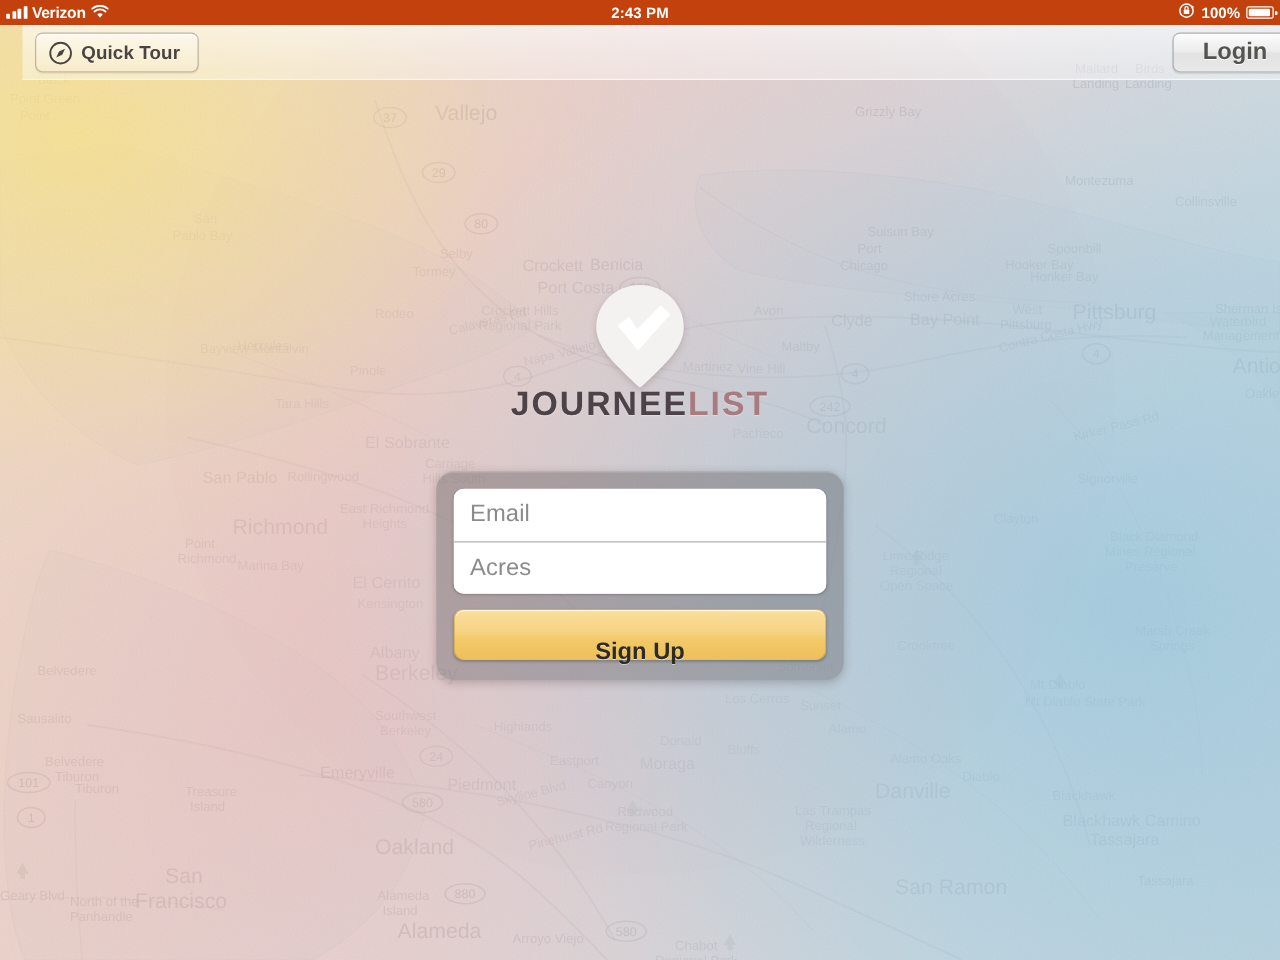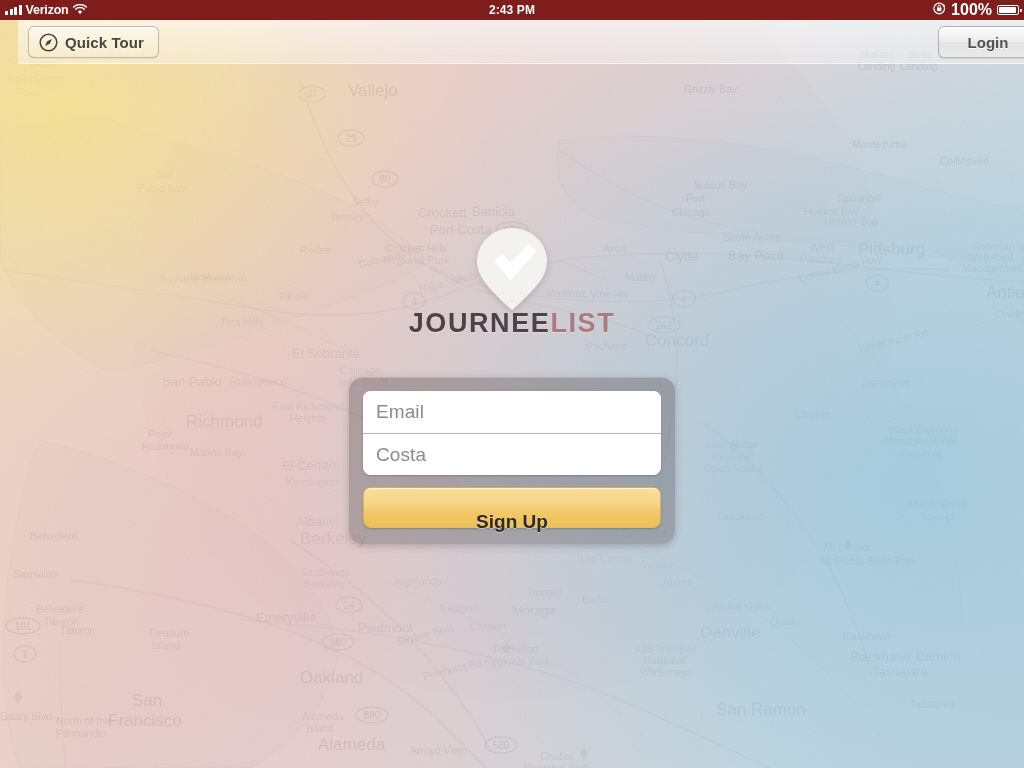--- a/index.html
+++ b/index.html
@@ -26,7 +26,7 @@
     top: 0; left: 0;
     width: 1024px;
     height: 20px;
-    background: #7f1d1d;
+    background: #c2410c;
     z-index: 50;
     display: flex;
     align-items: center;

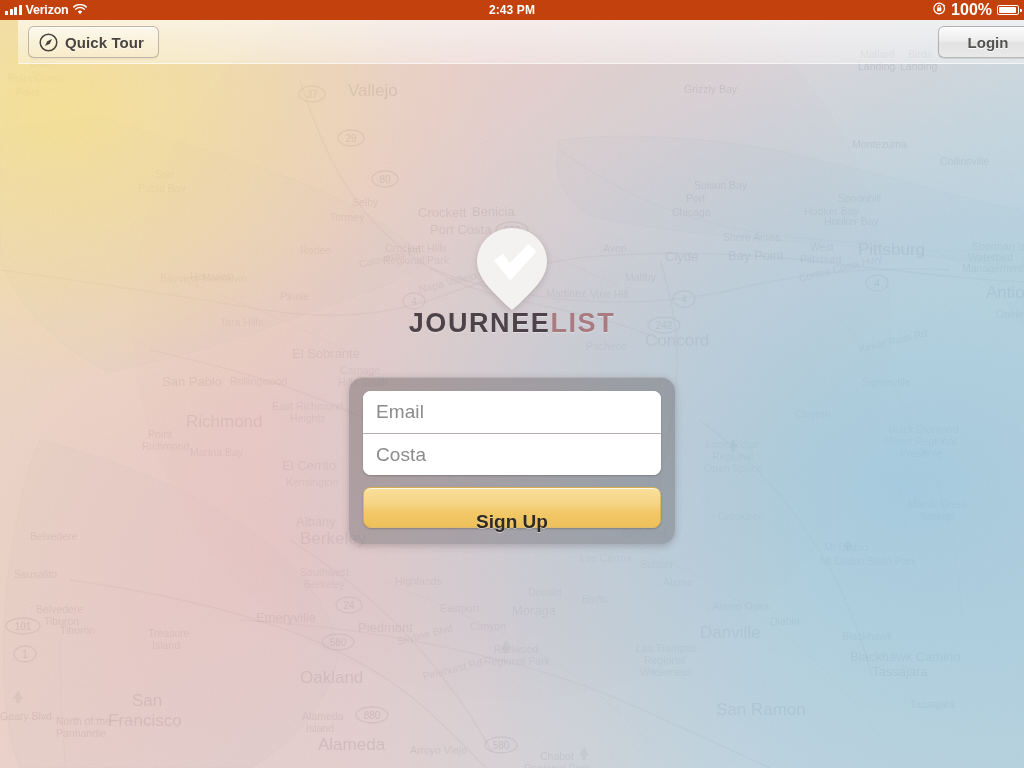--- a/index.html
+++ b/index.html
@@ -66,7 +66,7 @@
   .carrier-name { font-size: 12.5px; font-weight: bold; letter-spacing: -0.2px; }
   .wifi-icon { display: inline-block; line-height: 1; font-size: 13px; }
   .rot-lock { display: inline-block; }
-  .battery-pct { font-size: 16px; font-weight: bold; }
+  .battery-pct { font-size: 12px; font-weight: bold; }
   .battery-icon {
     position: relative;
     width: 22px; height: 10px;

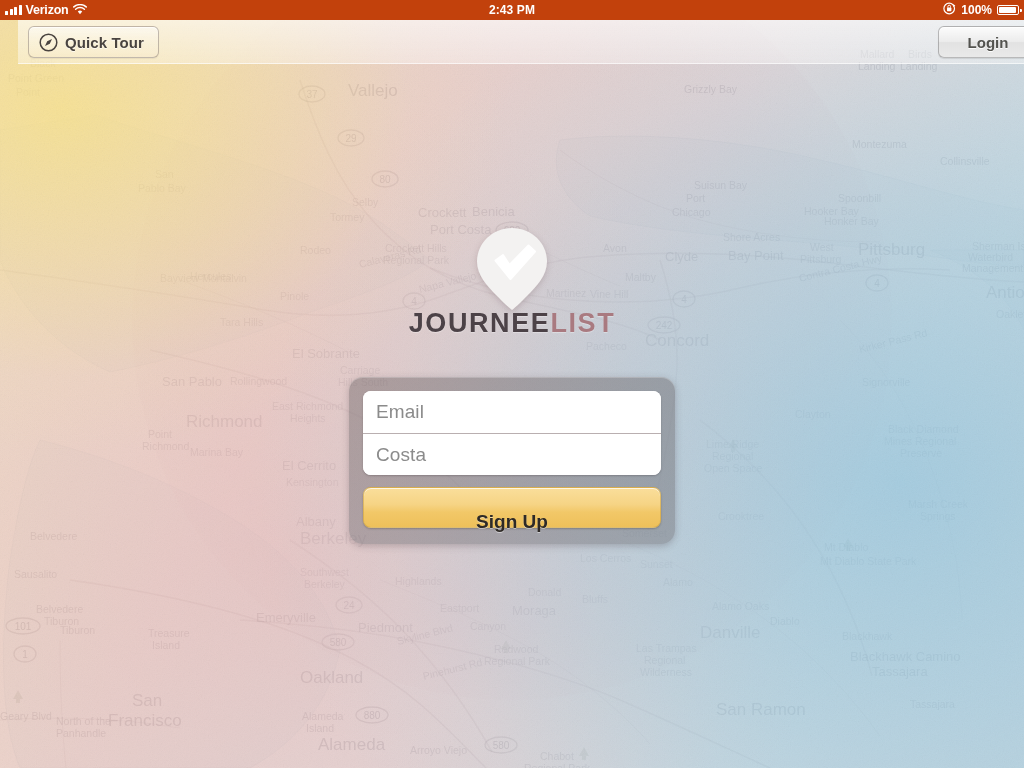--- a/index.html
+++ b/index.html
@@ -212,7 +212,7 @@
     cursor: pointer;
   }
   #login-button .label {
-    font-size: 15px;
+    font-size: 19px;
     font-weight: bold;
     color: #53534f;
     text-shadow: 0 1px 0 rgba(255,255,255,0.85);

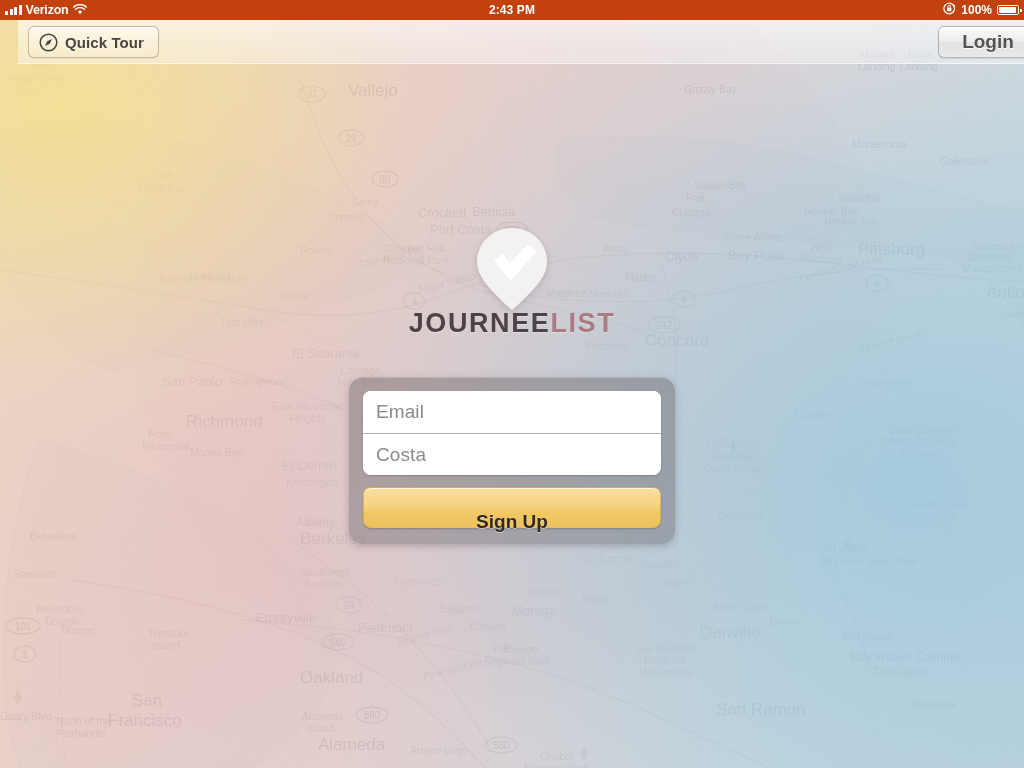--- a/index.html
+++ b/index.html
@@ -606,7 +606,7 @@
       </div>
 
       <div class="field-row">
-        <span class="field-text">Costa</span>
+        <span class="field-text">Acres</span>
       </div>
 
     </div>

